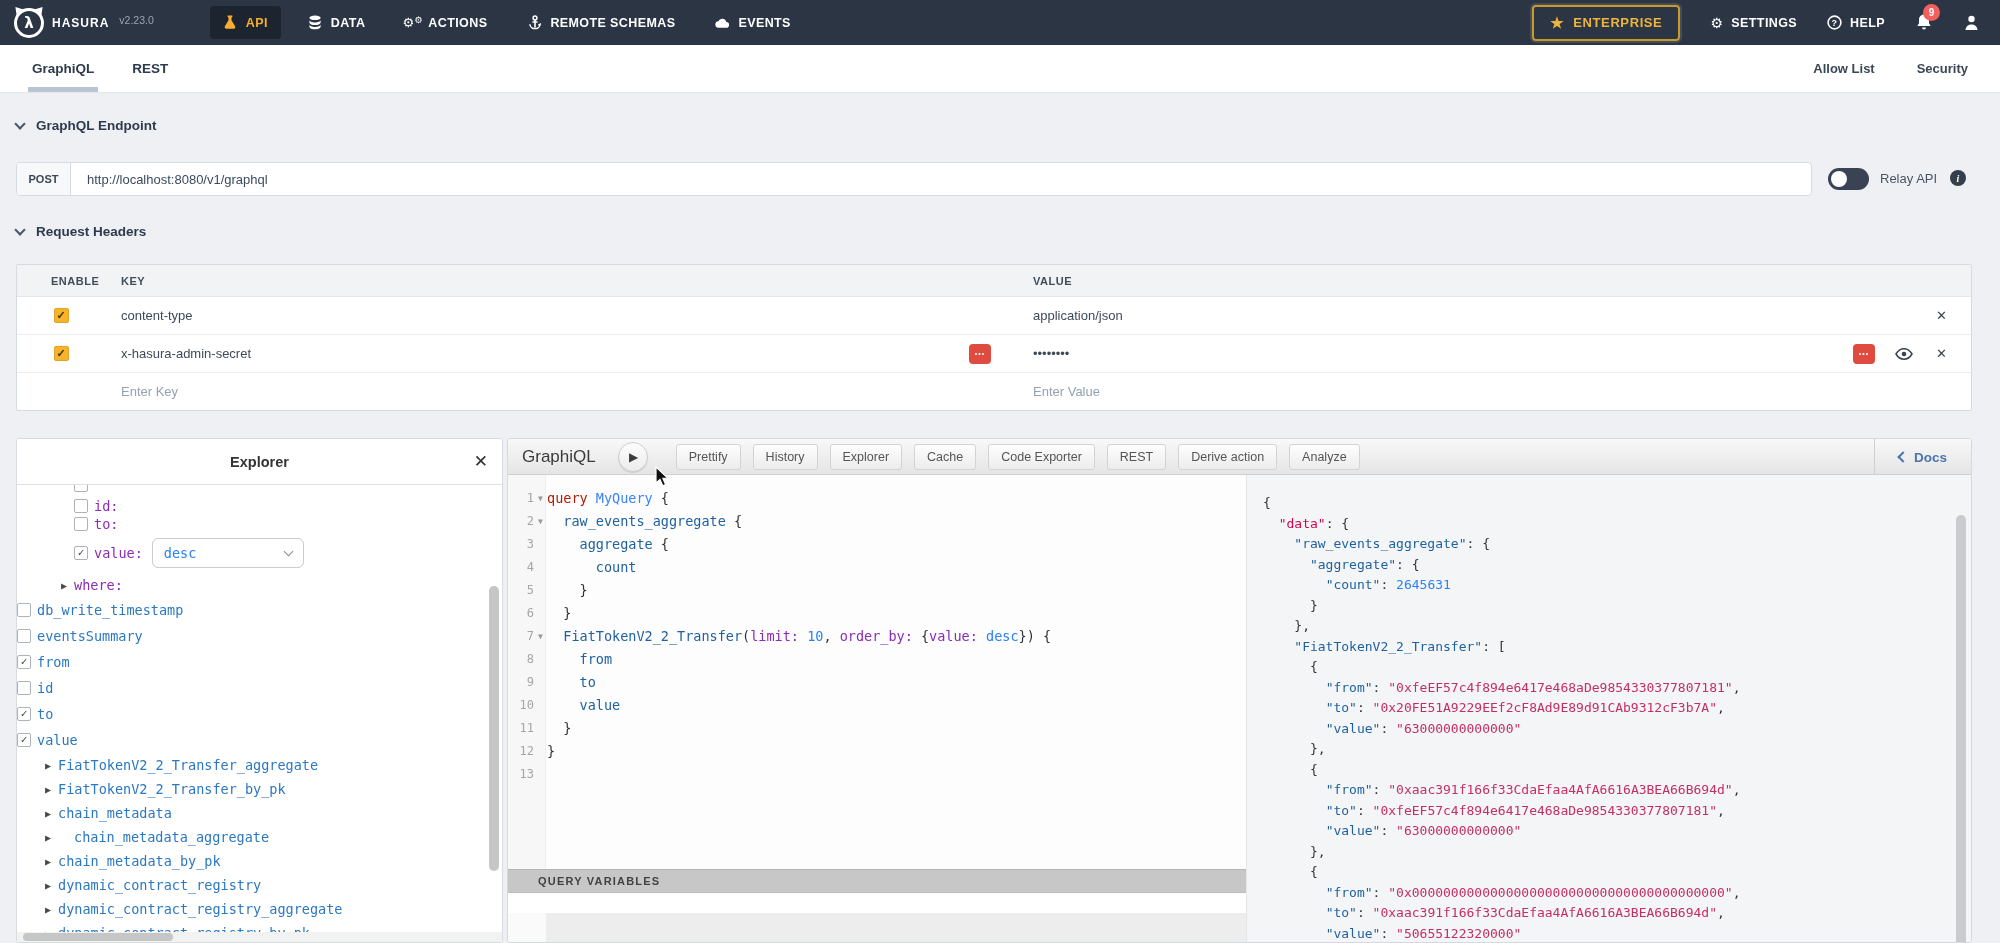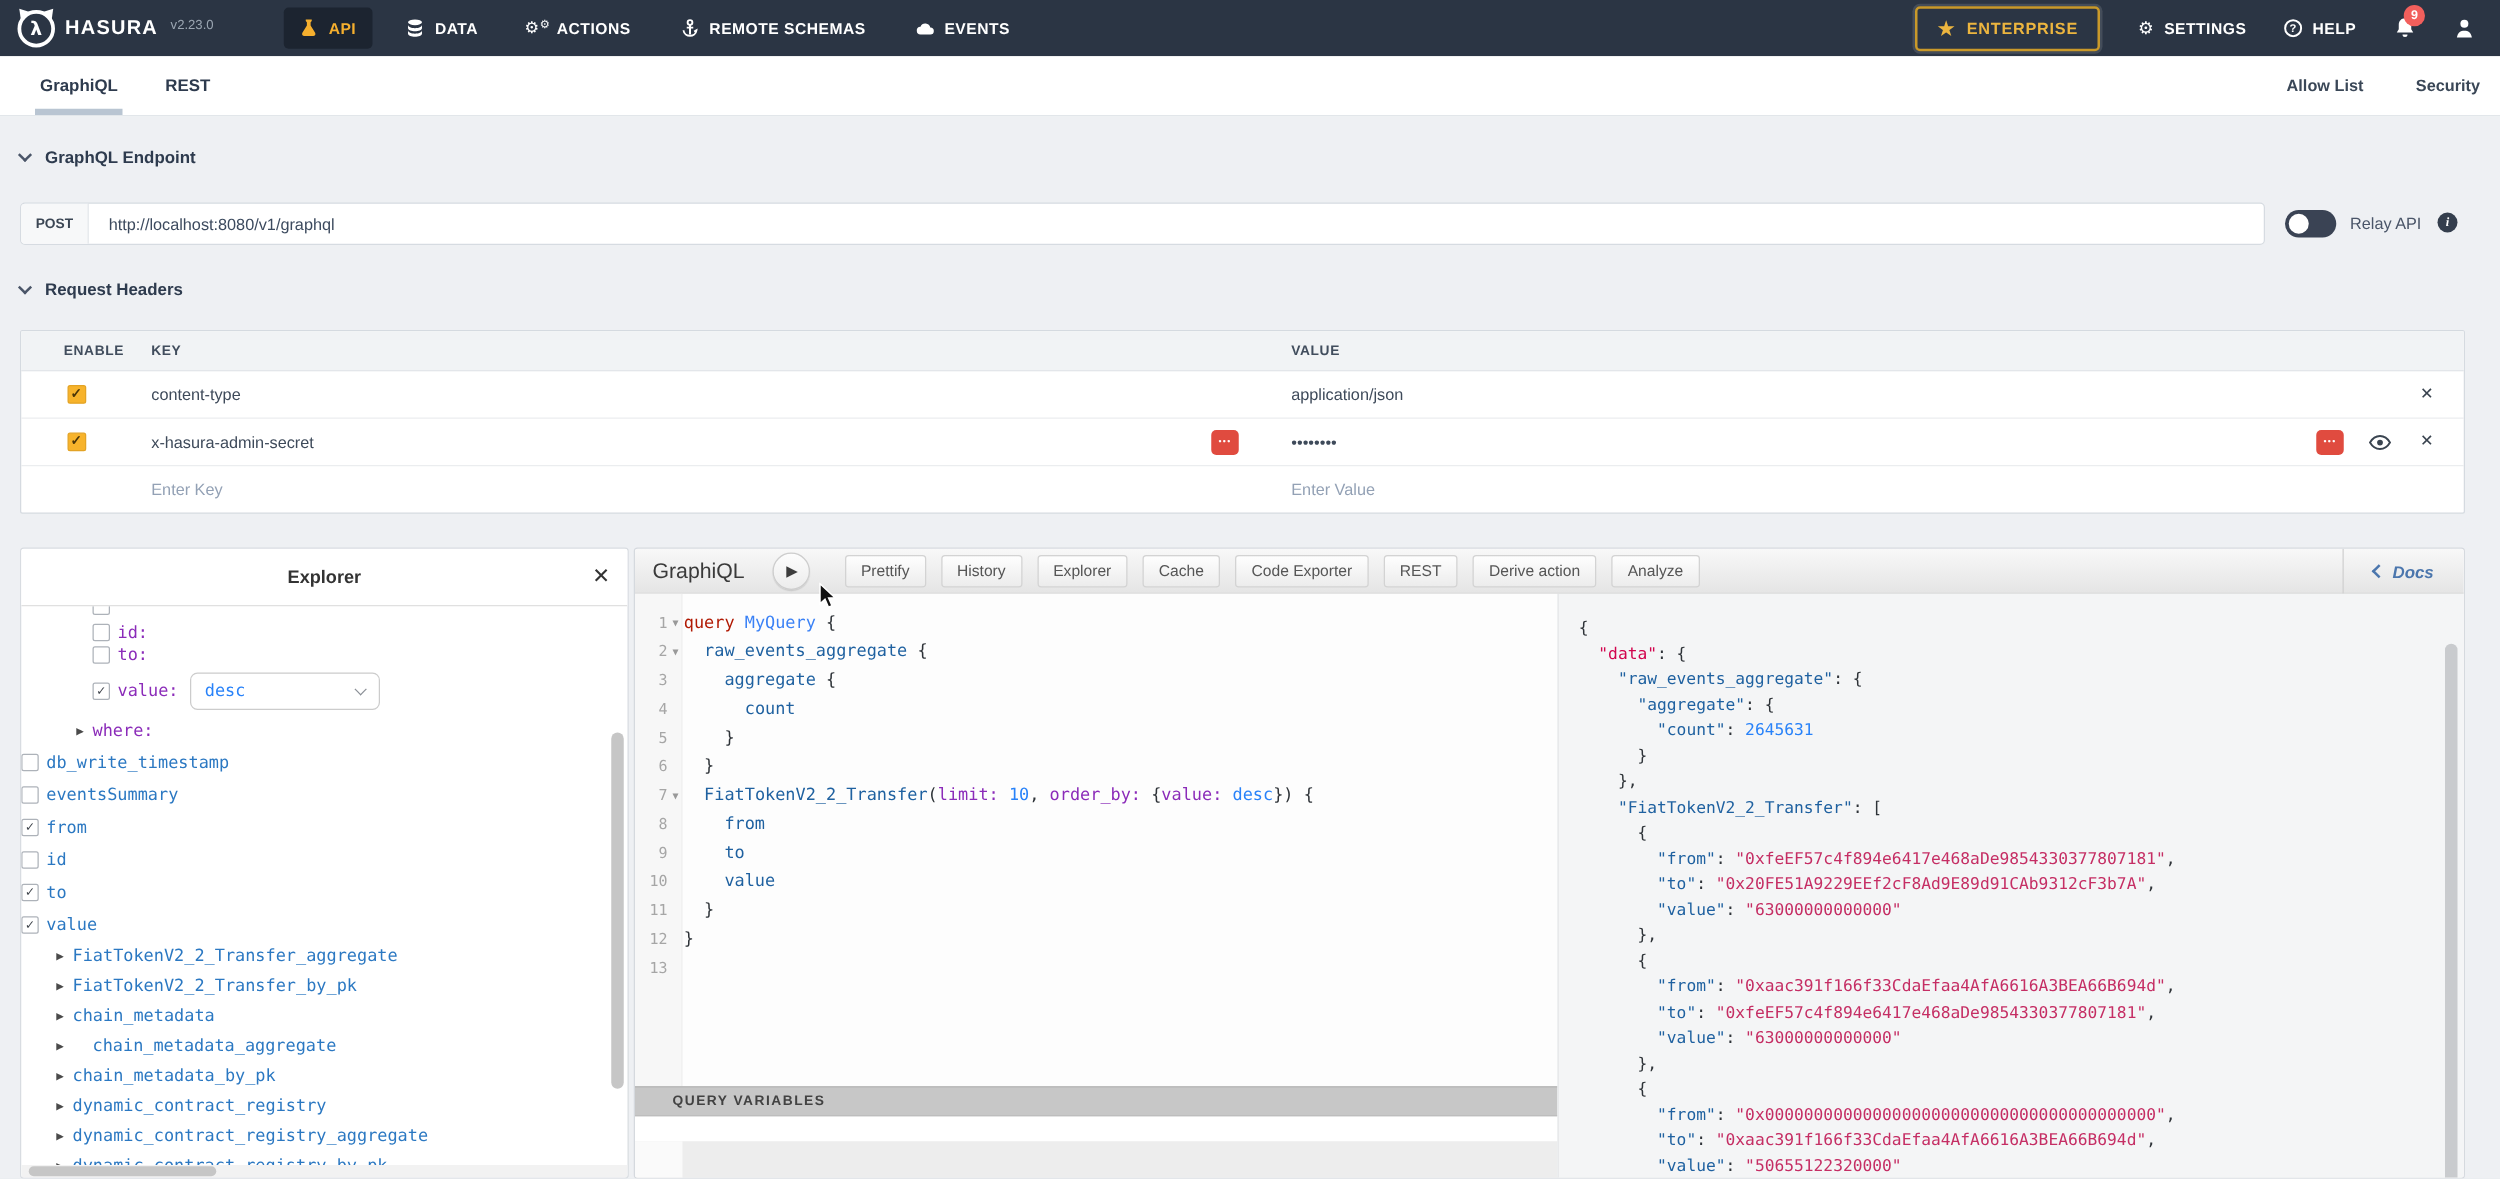--- a/index.html
+++ b/index.html
@@ -18,7 +18,7 @@
           border-left:5px solid transparent; border-right:5px solid transparent; border-bottom:8px solid #fff; }
   .logo:before { left:-4px; top:-5px; transform:rotate(-40deg); }
   .logo:after  { right:-4px; top:-5px; transform:rotate(40deg); }
-  .brand { color:#fff; font-weight:bold; font-size:16px; letter-spacing:1px; margin-left:8px; }
+  .brand { color:#fff; font-weight:bold; font-size:12px; letter-spacing:1px; margin-left:8px; }
   .version { color:#9AA5B1; font-size:10.5px; margin-left:10px; margin-top:-6px; }
   .nav-items { display:flex; align-items:center; margin-left:56px; gap:14px; }
   .nav-item { display:flex; align-items:center; gap:8px; color:#fff; font-size:12.5px; font-weight:bold;

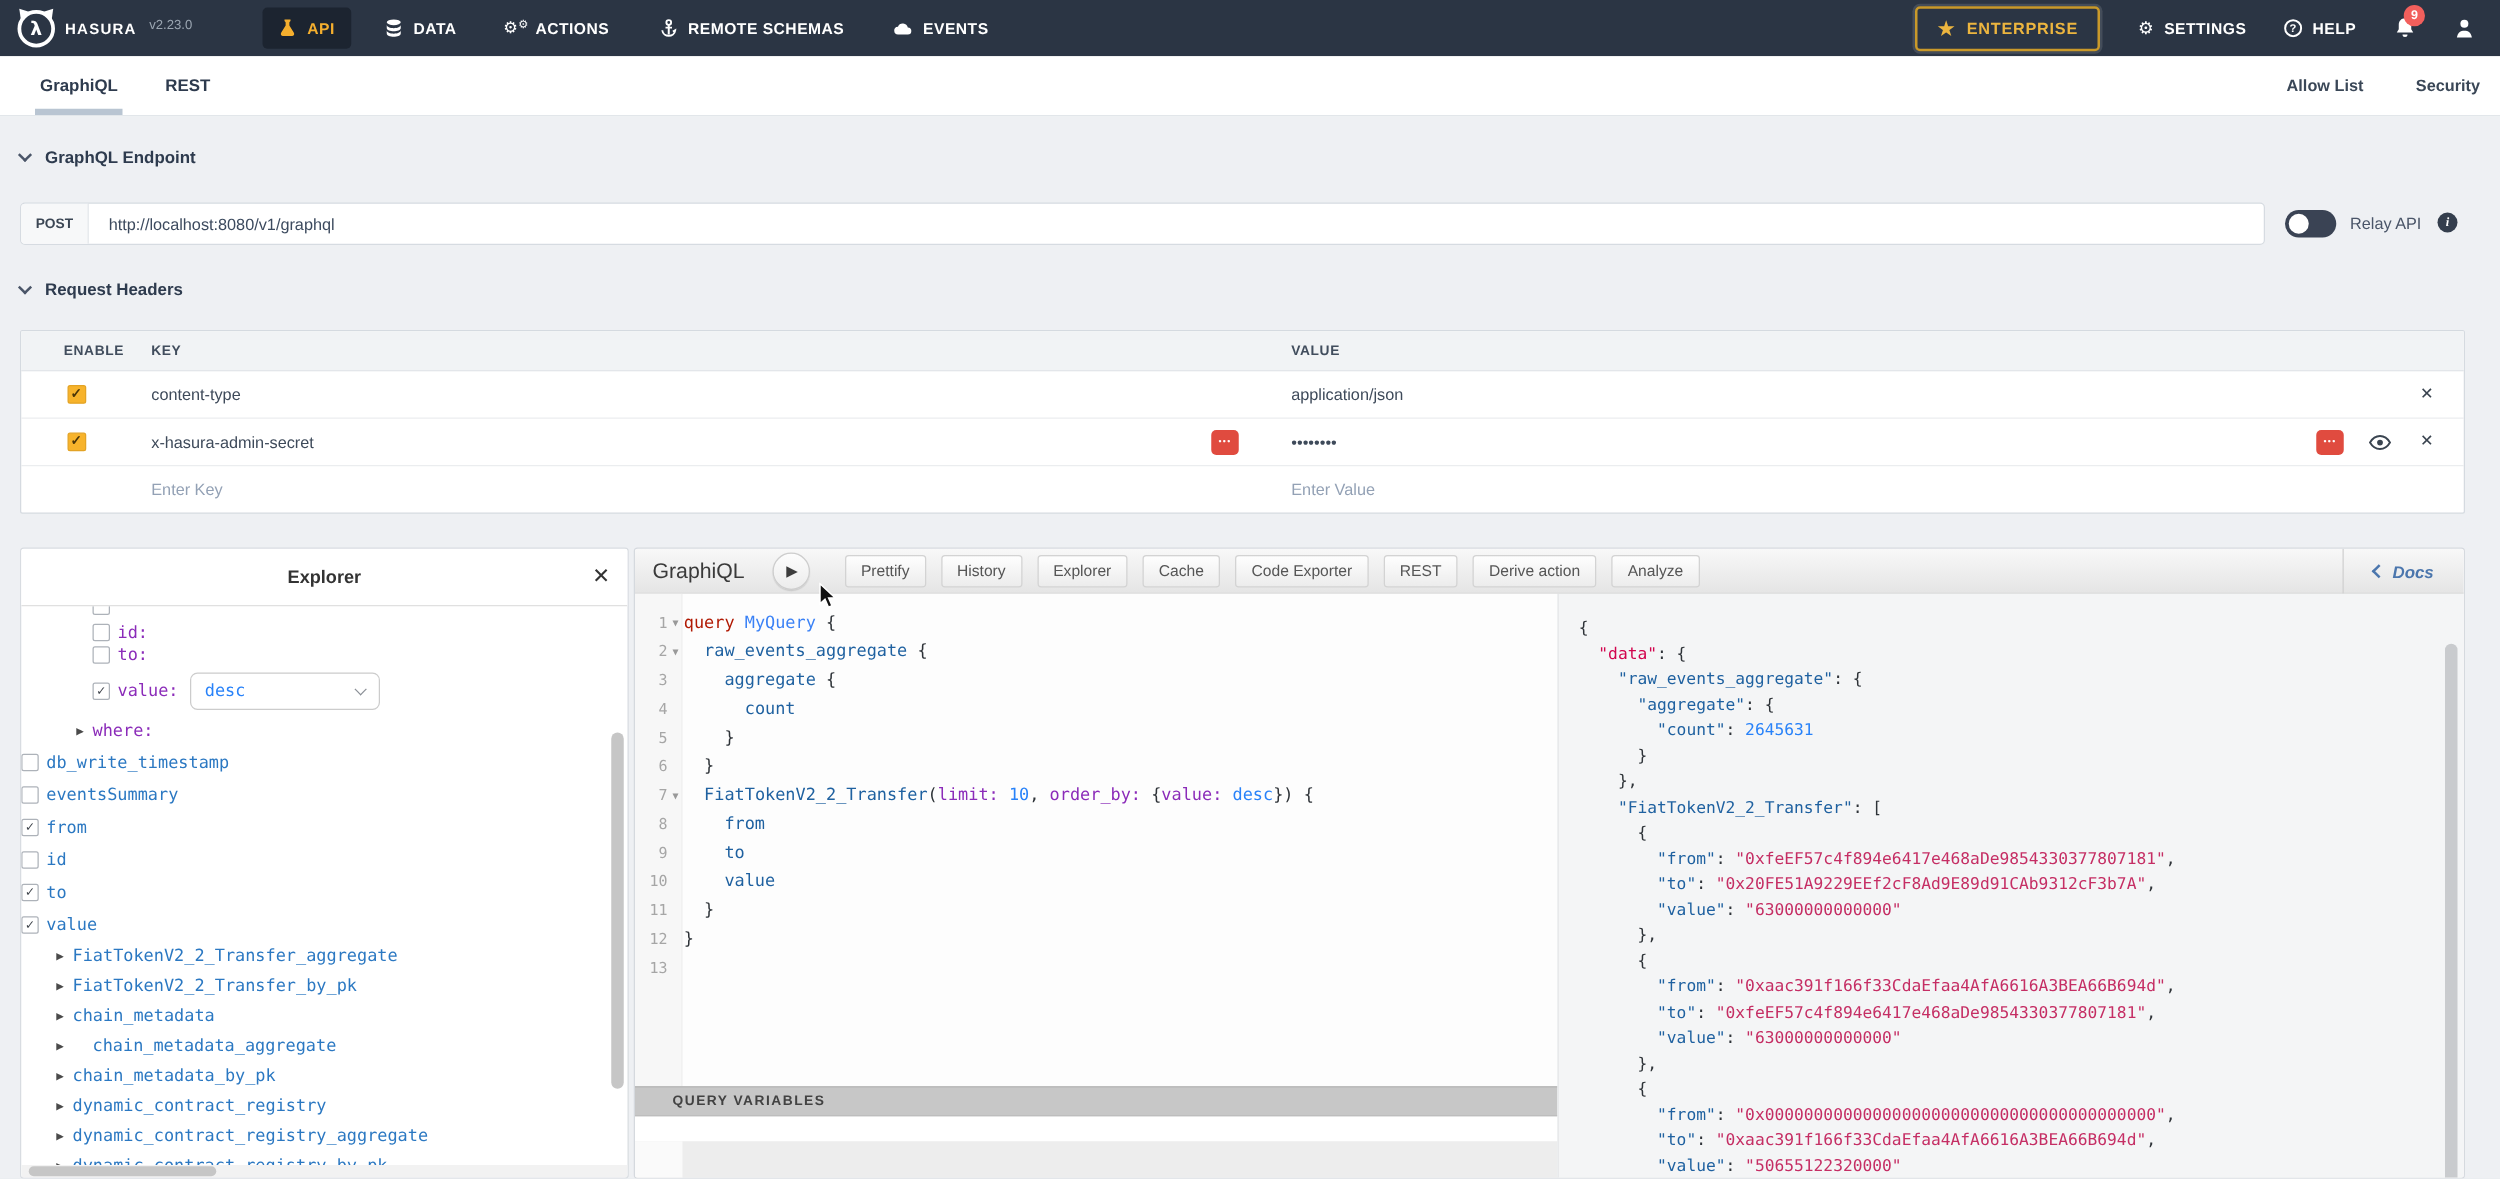--- a/index.html
+++ b/index.html
@@ -49,7 +49,7 @@
   .tab .underline { display:none; }
   .tab.active .underline { display:block; position:absolute; left:-4px; right:-4px; bottom:0; height:5px;
                            background:#B9C5D2; }
-  .tab-links { margin-left:auto; display:flex; gap:42px; margin-right:16px; }
+  .tab-links { margin-left:auto; display:flex; gap:42px; margin-right:32px; }
   .tab-link { font-size:13px; font-weight:bold; color:#3A4757; cursor:pointer; }
 
   

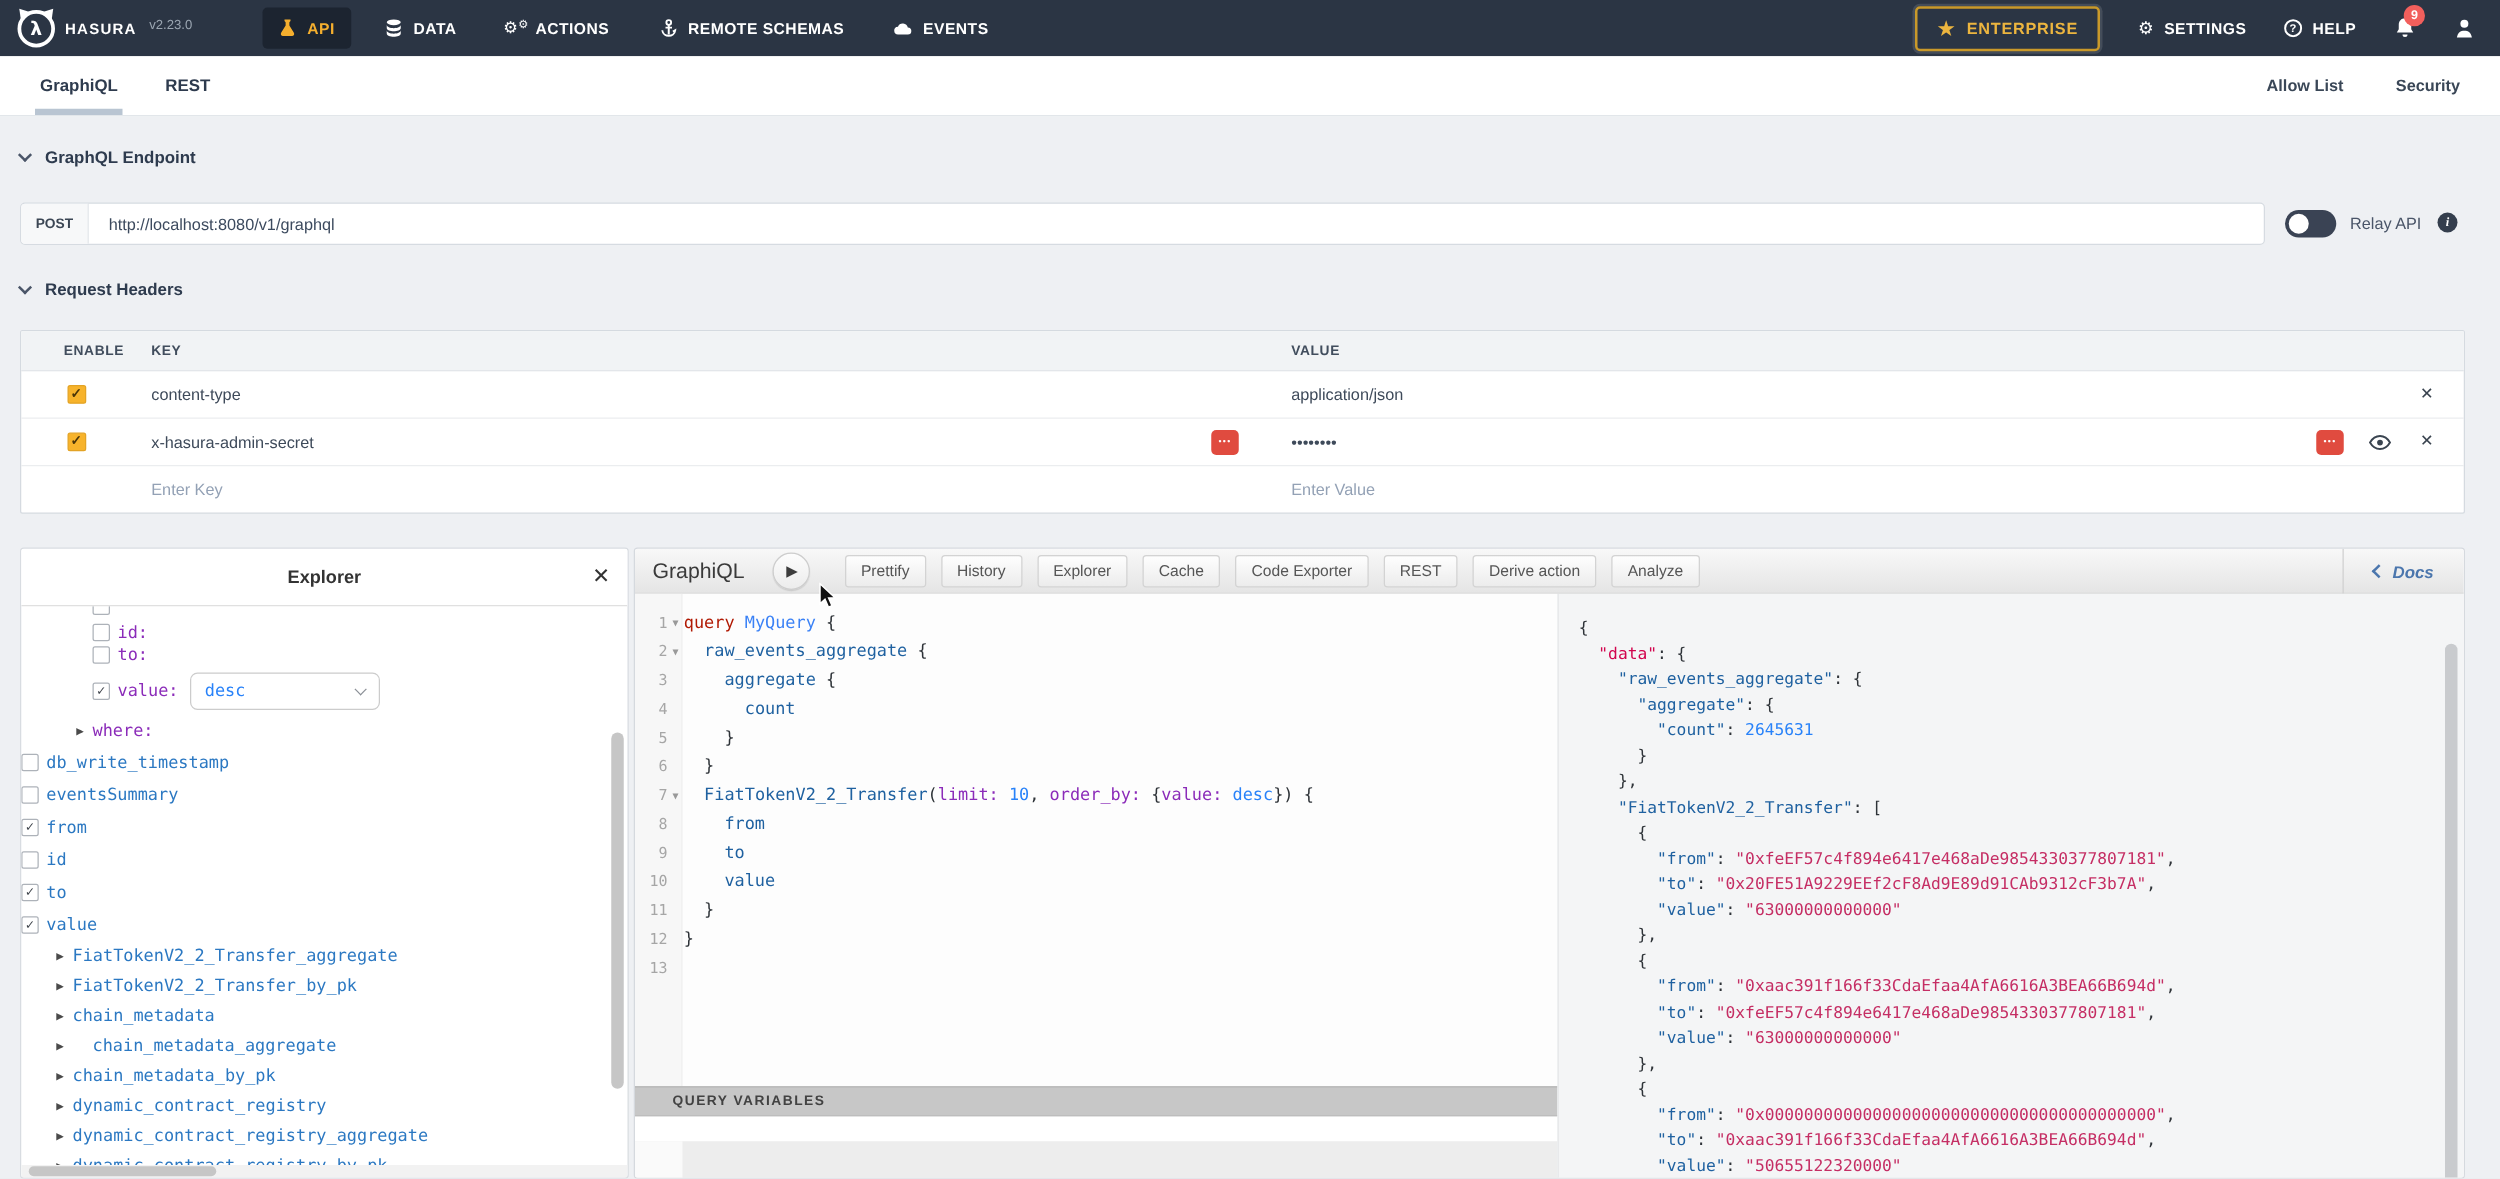--- a/index.html
+++ b/index.html
@@ -148,7 +148,7 @@
   .gql-btn { padding:5px 12px; border:1px solid #D3D3D3; border-radius:3px;
              background:linear-gradient(#FEFEFE,#ECECEC); font-size:12.5px; color:#555; cursor:pointer; }
   .docs-tab { position:absolute; right:0; top:0; height:36px; width:97px; border-left:1px solid #CFCFCF;
-              display:flex; align-items:center; justify-content:center; gap:7px; cursor:pointer;font-style:italic; }
+              display:flex; align-items:center; justify-content:center; gap:7px; cursor:pointer; }
   .docs-label { color:#4B76AD; font-size:13.5px; font-weight:bold; }
   .chev-left { width:8px; height:8px; border-left:2.5px solid #4B76AD; border-bottom:2.5px solid #4B76AD;
                transform:rotate(45deg); }

